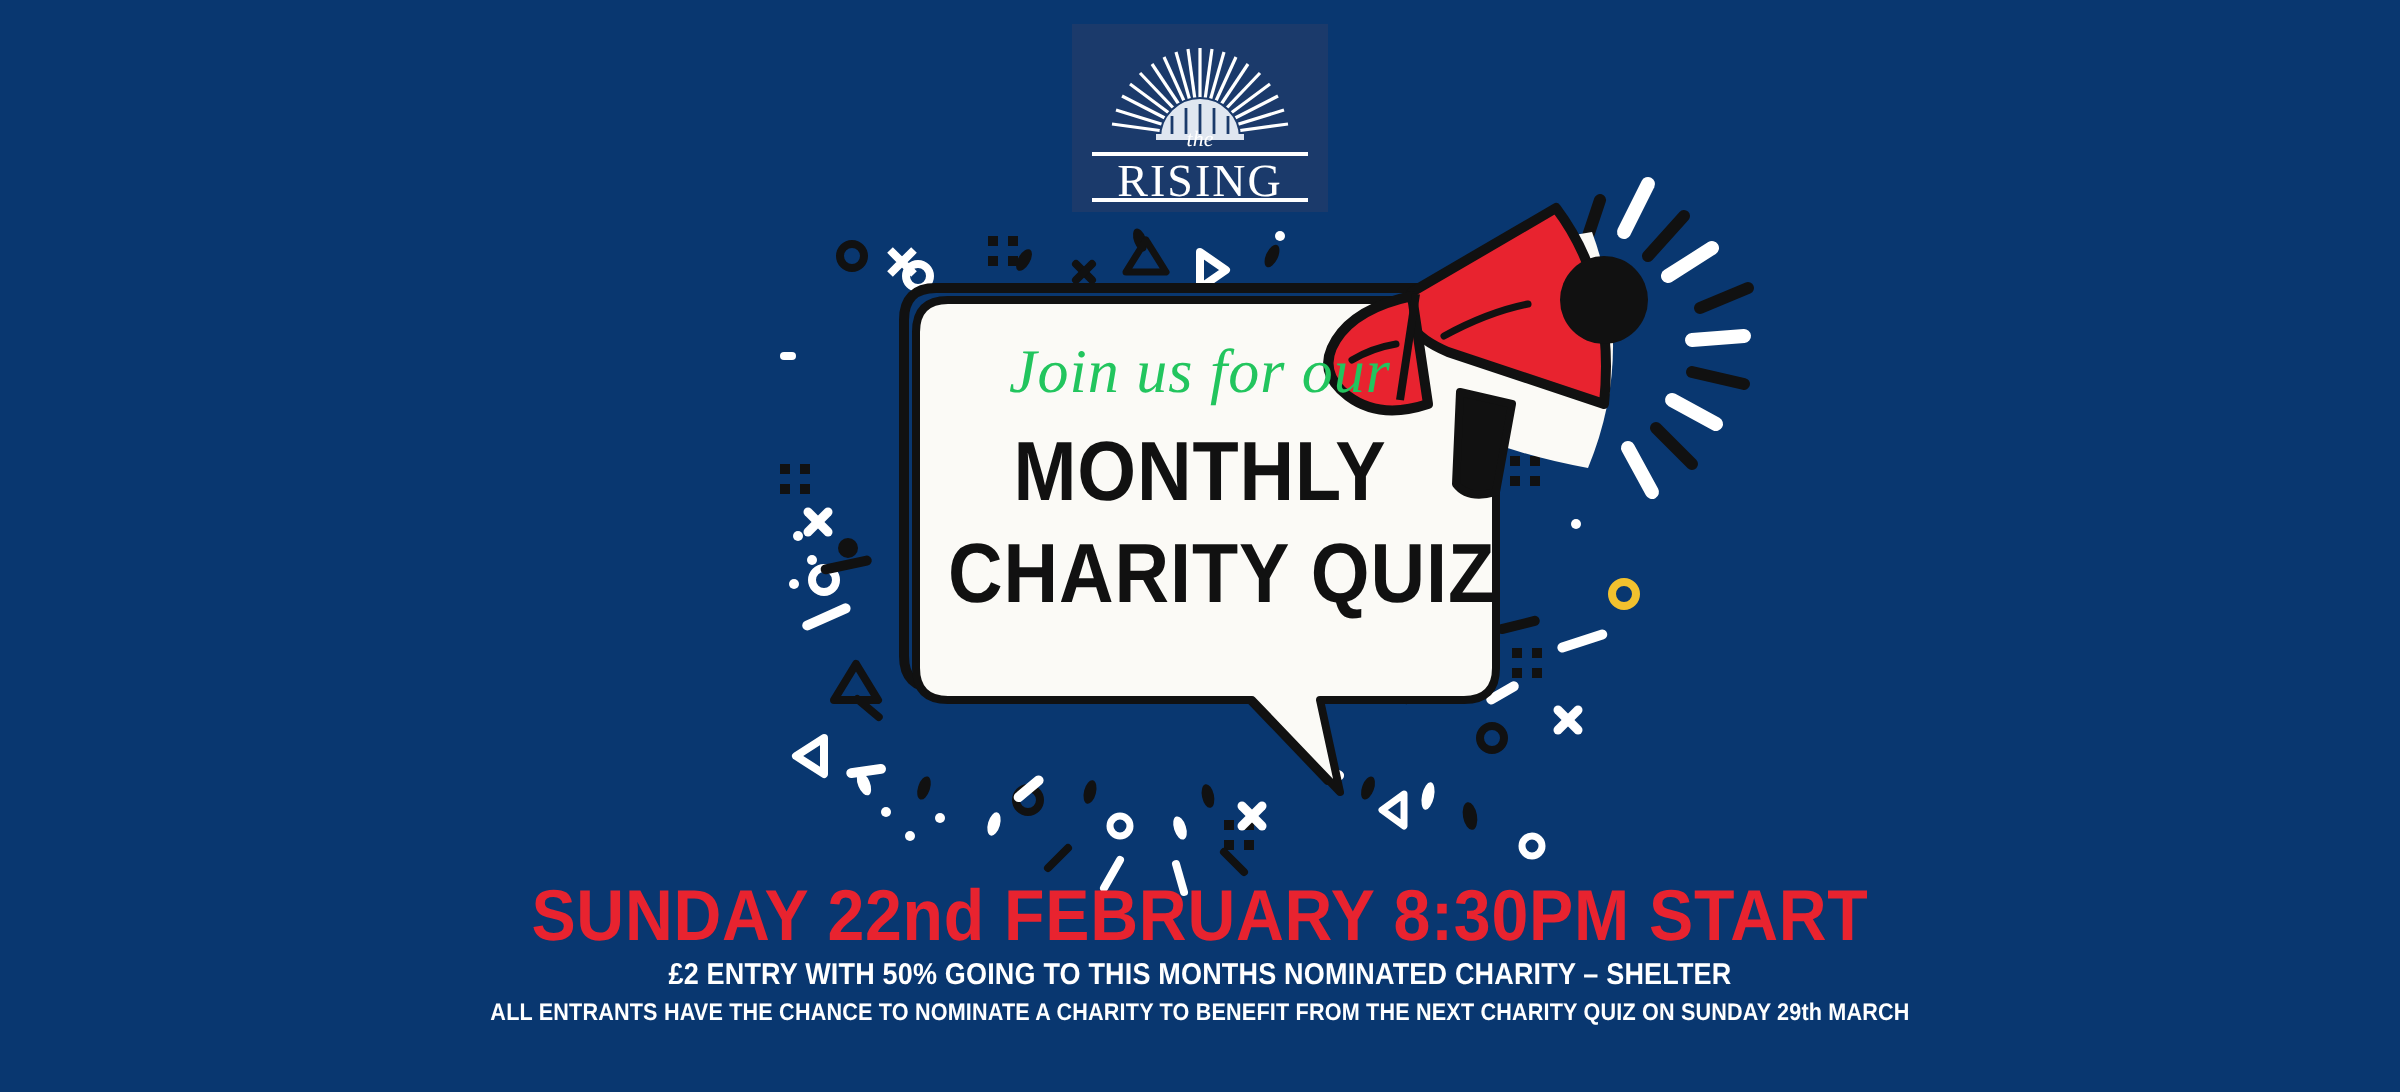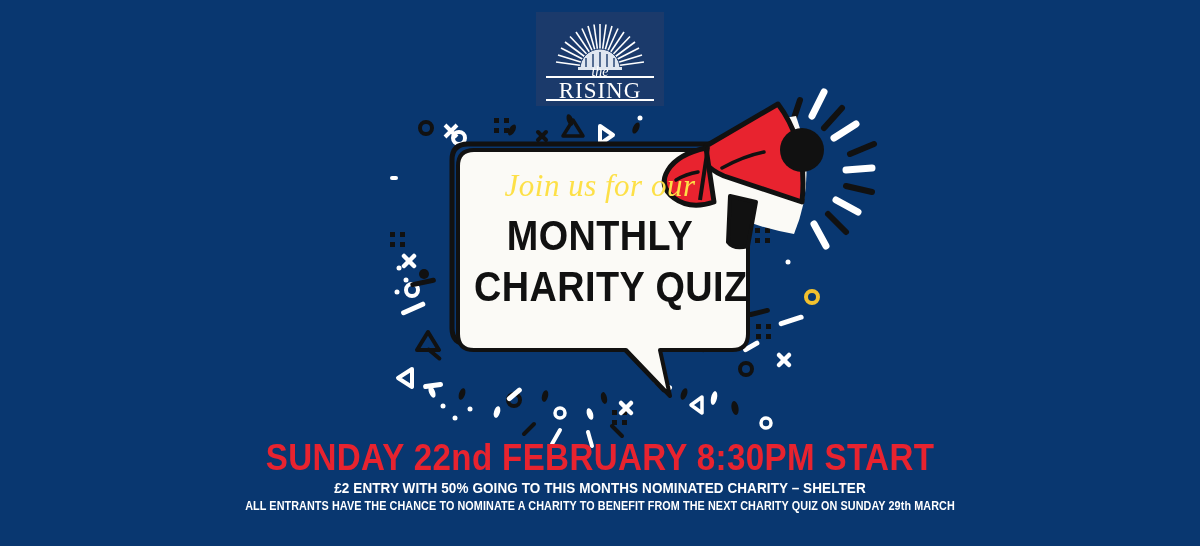--- a/index.html
+++ b/index.html
@@ -50,7 +50,7 @@
     color:#ffffff;
     font-family:"Liberation Serif", serif;
     font-style:italic;
-    font-size:14px;
+    font-size:11px;
     z-index:4;
   }
   .rs-rule {

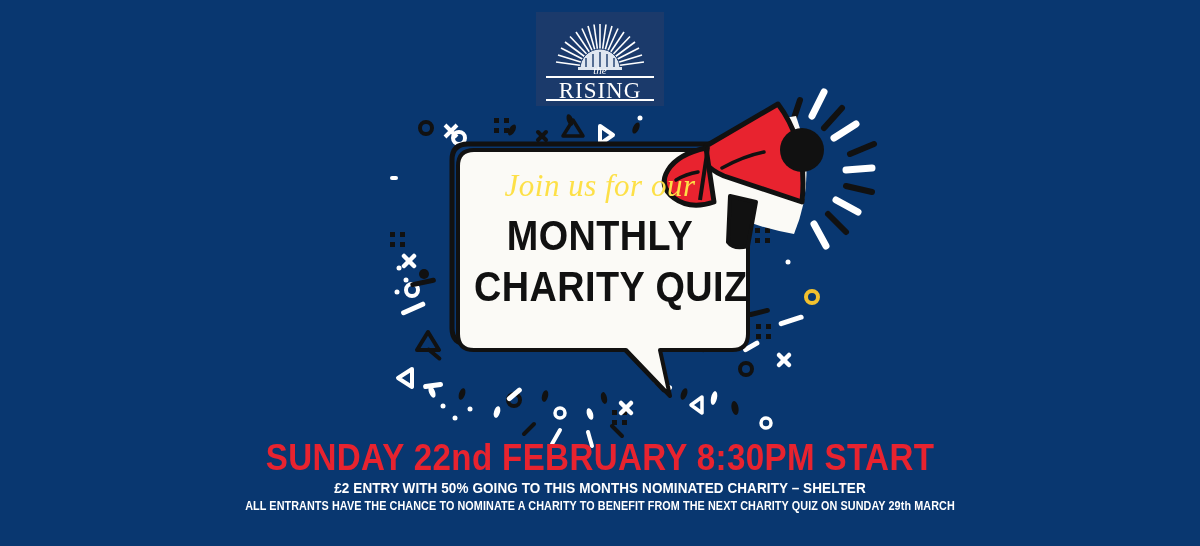--- a/index.html
+++ b/index.html
@@ -83,7 +83,7 @@
     z-index:6;
   }
   .join-line {
-    color:#fde047;
+    color:#22c55e;
     font-family:"Liberation Serif", serif;
     font-style:italic;
     font-size:31px;

